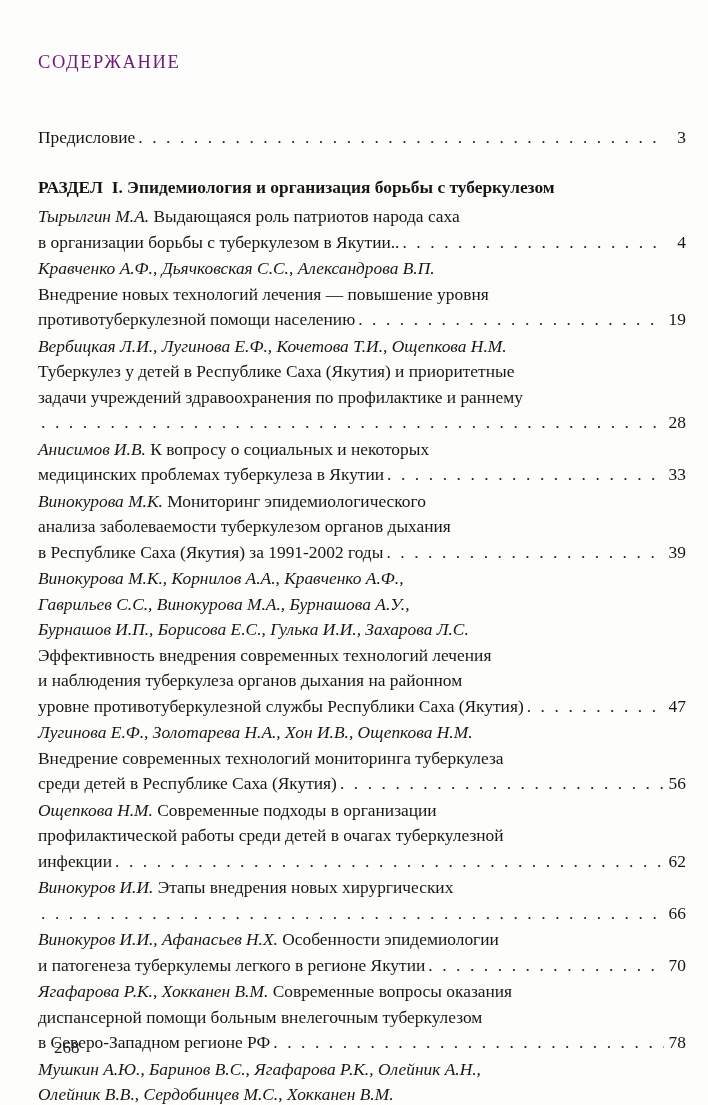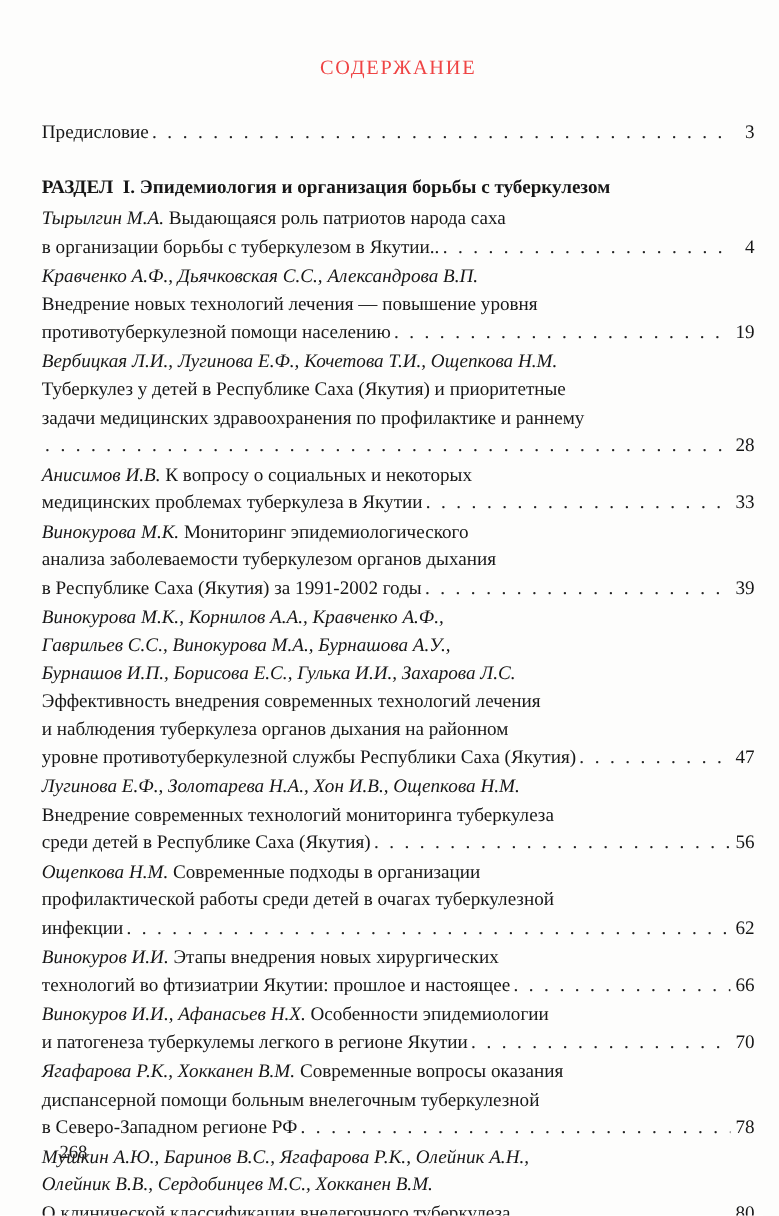--- a/index.html
+++ b/index.html
@@ -29,12 +29,11 @@
     width: 648px;
   }
   .page-title {
-    text-align: center;
     font-size: 18.5px;
     letter-spacing: 1.6px;
-    margin: 0 0 34px 0;
+    margin: 0 0 52px 0;
     font-weight: normal;
-    color: #ef4444;
+    color: #701a75;
   }
   .entry {
     margin-bottom: 1px;

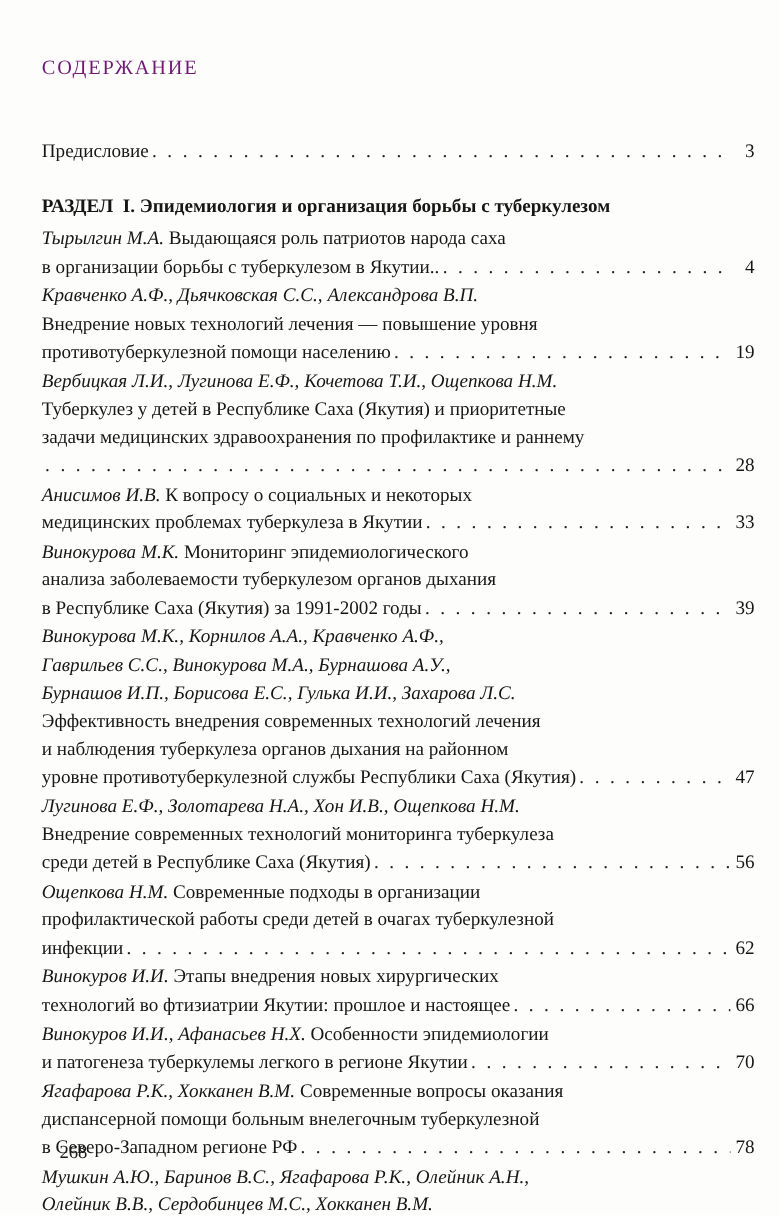--- a/index.html
+++ b/index.html
@@ -148,7 +148,7 @@
             <span class="pg"></span>
           </div>
           <div class="leader-line nodots">
-            <span class="lead-txt"><span>задачи медицинских здравоохранения по профилактике и раннему</span></span>
+            <span class="lead-txt"><span>задачи учреждений здравоохранения по профилактике и раннему</span></span>
             <span class="dots">. . . . . . . . . . . . . . . . . . . . . . . . . . . . . . . . . . . . . . . . . . . . . . . . . . . . . . . . . . . . . . . . . . . . . . . . . . . . . . . . . . . . . . . . . . . . . . . . . . . . . . . . . . . . . . . . . . . . . . . </span>
             <span class="pg"></span>
           </div>

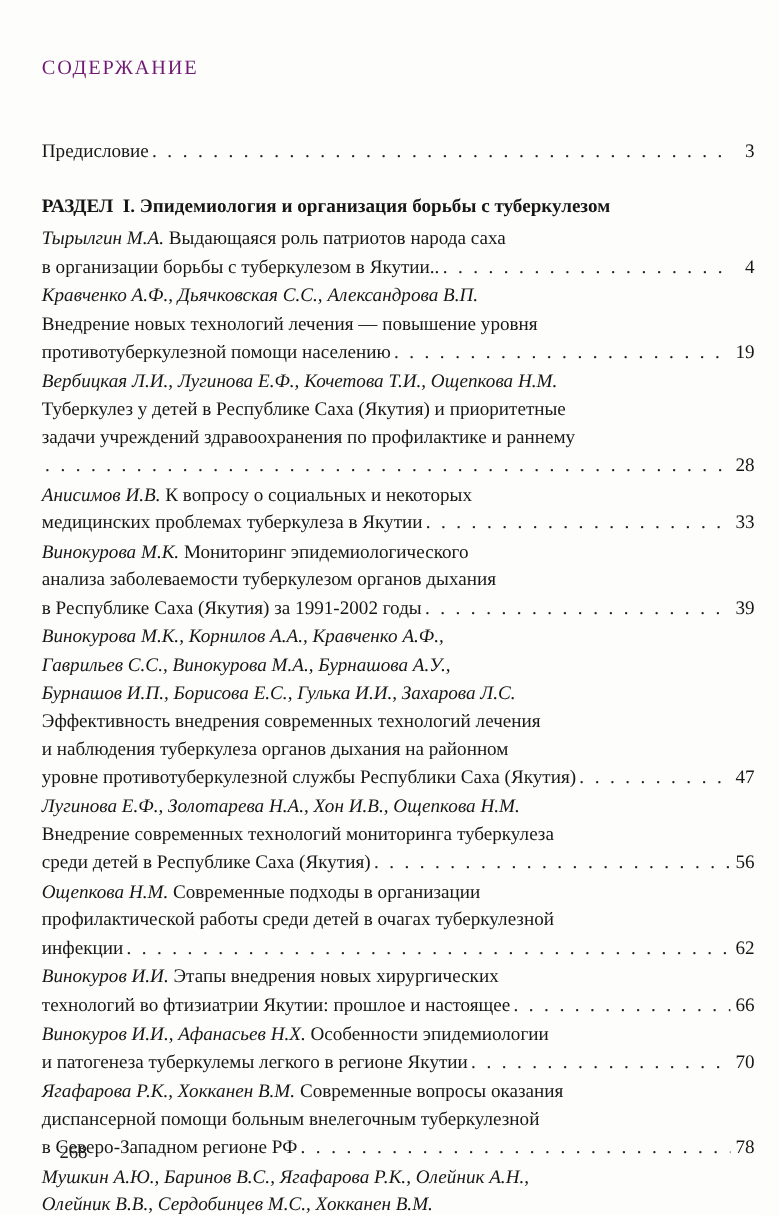--- a/index.html
+++ b/index.html
@@ -259,7 +259,6 @@
             <span class="pg"></span>
           </div>
           <div class="leader-line">
-            <span class="lead-txt"><span>технологий во фтизиатрии Якутии: прошлое и настоящее</span></span>
             <span class="dots">. . . . . . . . . . . . . . . . . . . . . . . . . . . . . . . . . . . . . . . . . . . . . . . . . . . . . . . . . . . . . . . . . . . . . . . . . . . . . . . . . . . . . . . . . . . . . . . . . . . . . . . . . . . . . . . . . . . . . . . </span>
             <span class="pg">66</span>
           </div>

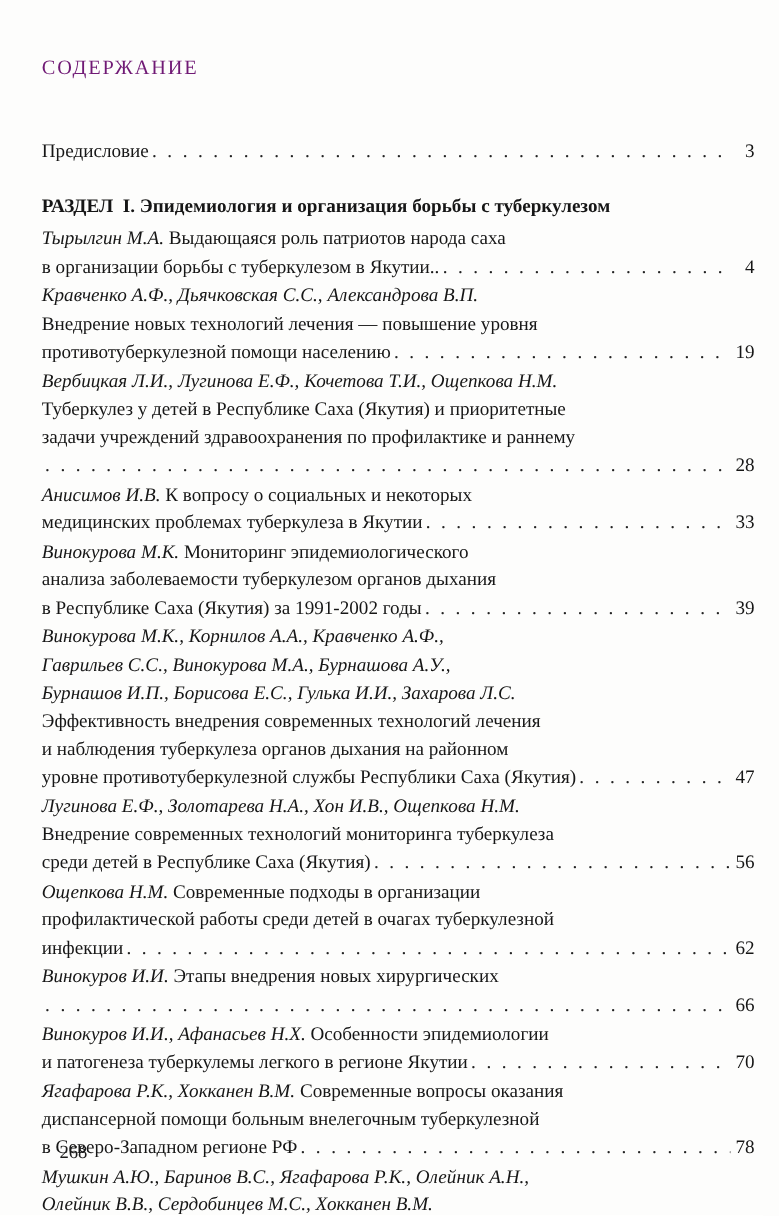--- a/index.html
+++ b/index.html
@@ -282,7 +282,7 @@
             <span class="pg"></span>
           </div>
           <div class="leader-line nodots">
-            <span class="lead-txt"><span>диспансерной помощи больным внелегочным туберкулезной</span></span>
+            <span class="lead-txt"><span>диспансерной помощи больным внелегочным туберкулезом</span></span>
             <span class="dots">. . . . . . . . . . . . . . . . . . . . . . . . . . . . . . . . . . . . . . . . . . . . . . . . . . . . . . . . . . . . . . . . . . . . . . . . . . . . . . . . . . . . . . . . . . . . . . . . . . . . . . . . . . . . . . . . . . . . . . . </span>
             <span class="pg"></span>
           </div>

